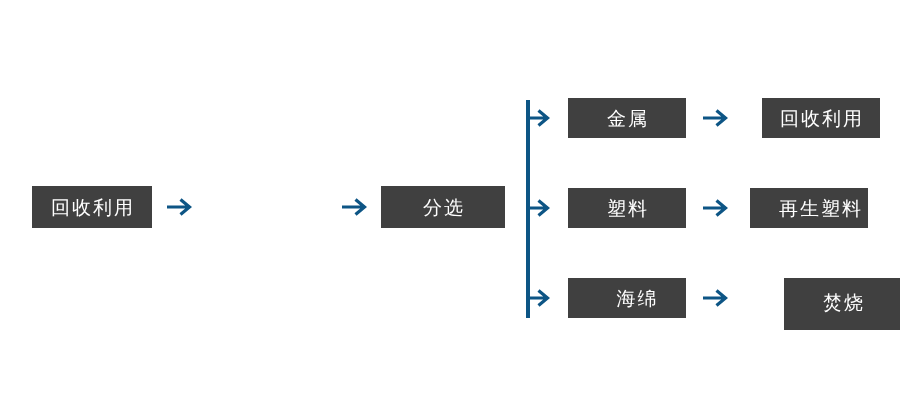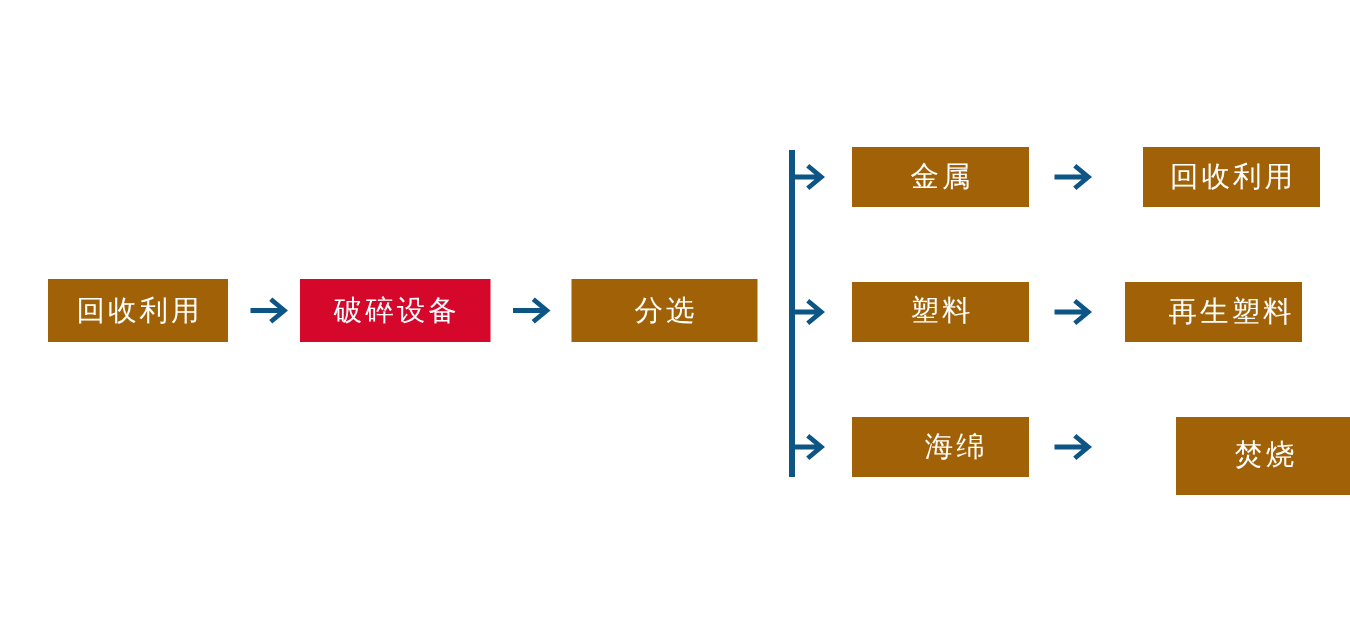--- a/index.html
+++ b/index.html
@@ -31,7 +31,7 @@
     white-space: nowrap;
     user-select: none;
   }
-  .node.blue { background: #a16207; }
+  .node.blue { background: #404040; }
   .node.red  { background: #d5072a; }
 
   

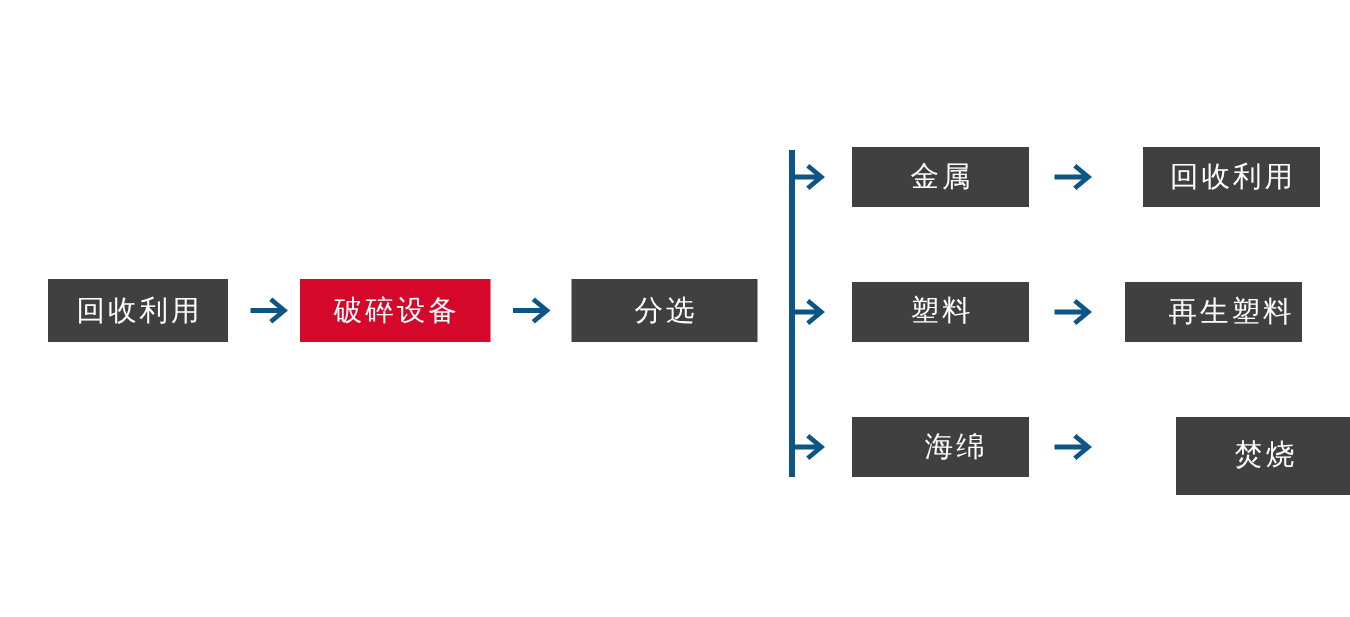--- a/index.html
+++ b/index.html
@@ -66,7 +66,6 @@
     </svg>
   </span>
 
-  <div class="node red" style="left:200px; top:186px; width:127px; height:42px;">破碎设备</div>
 
   <span class="arrow" style="left:341px; top:196px; width:30px; height:22px;">
     <svg width="30" height="22" viewBox="0 0 30 22">

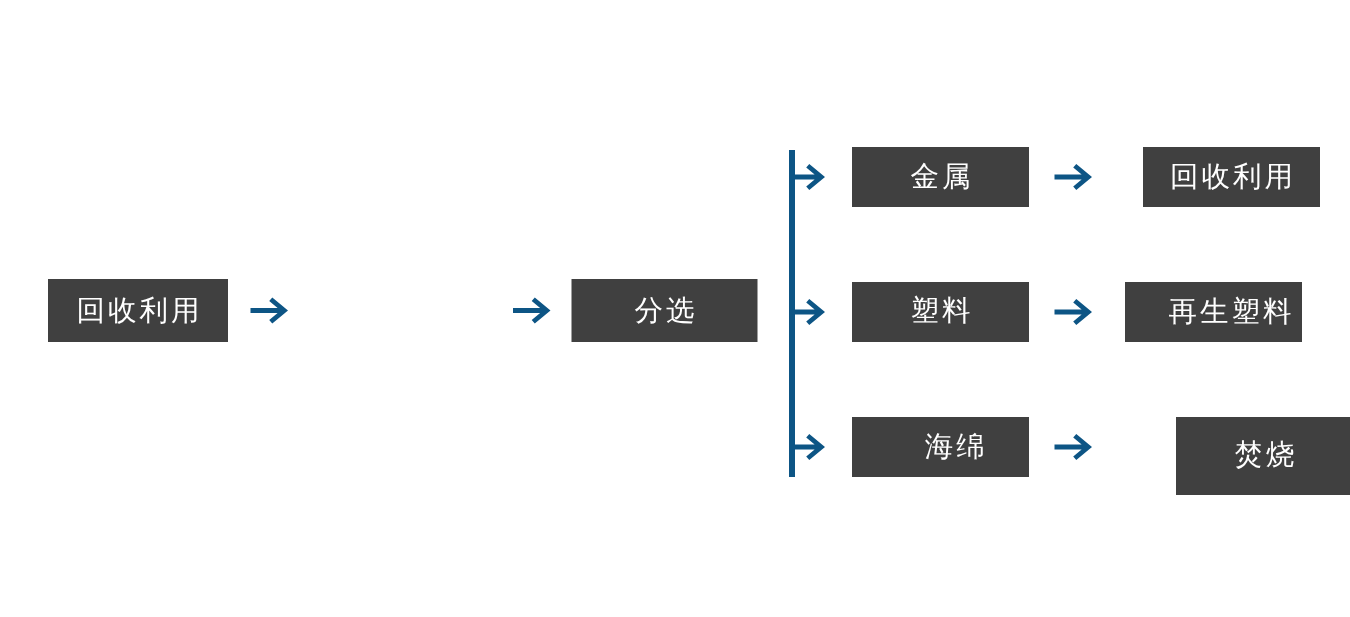--- a/index.html
+++ b/index.html
@@ -99,7 +99,7 @@
     </svg>
   </span>
 
-  <div class="node blue" style="left:568px; top:188px; width:118px; height:40px;font-family:Liberation Mono, monospace;">塑料</div>
+  <div class="node blue" style="left:568px; top:188px; width:118px; height:40px;">塑料</div>
 
   <span class="arrow" style="left:702px; top:197px; width:30px; height:22px;">
     <svg width="30" height="22" viewBox="0 0 30 22">

